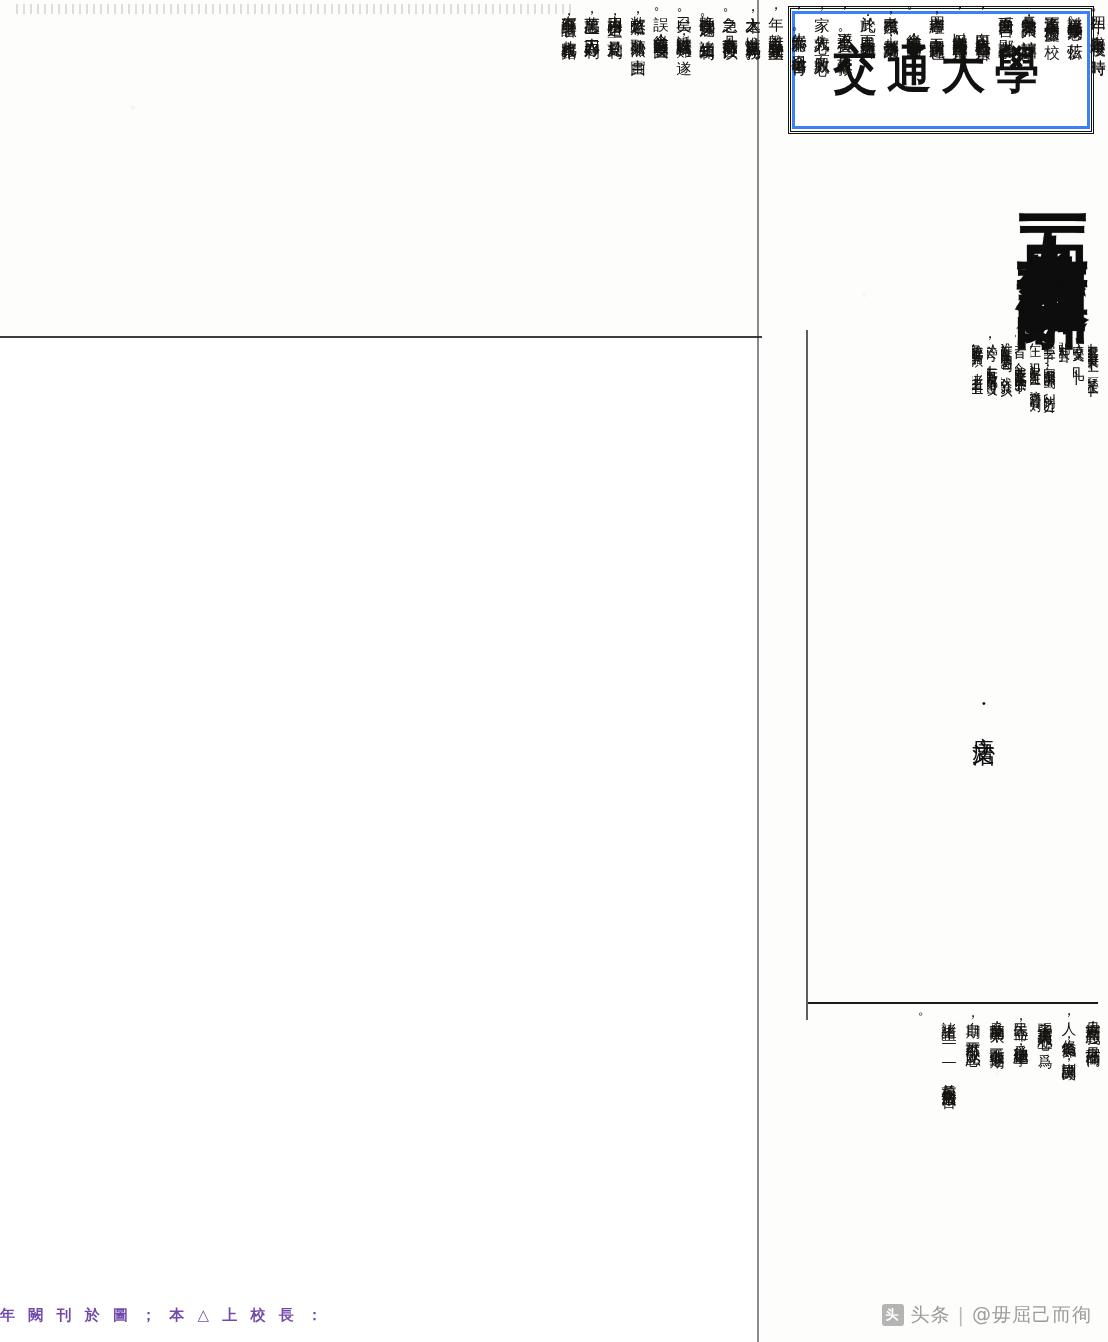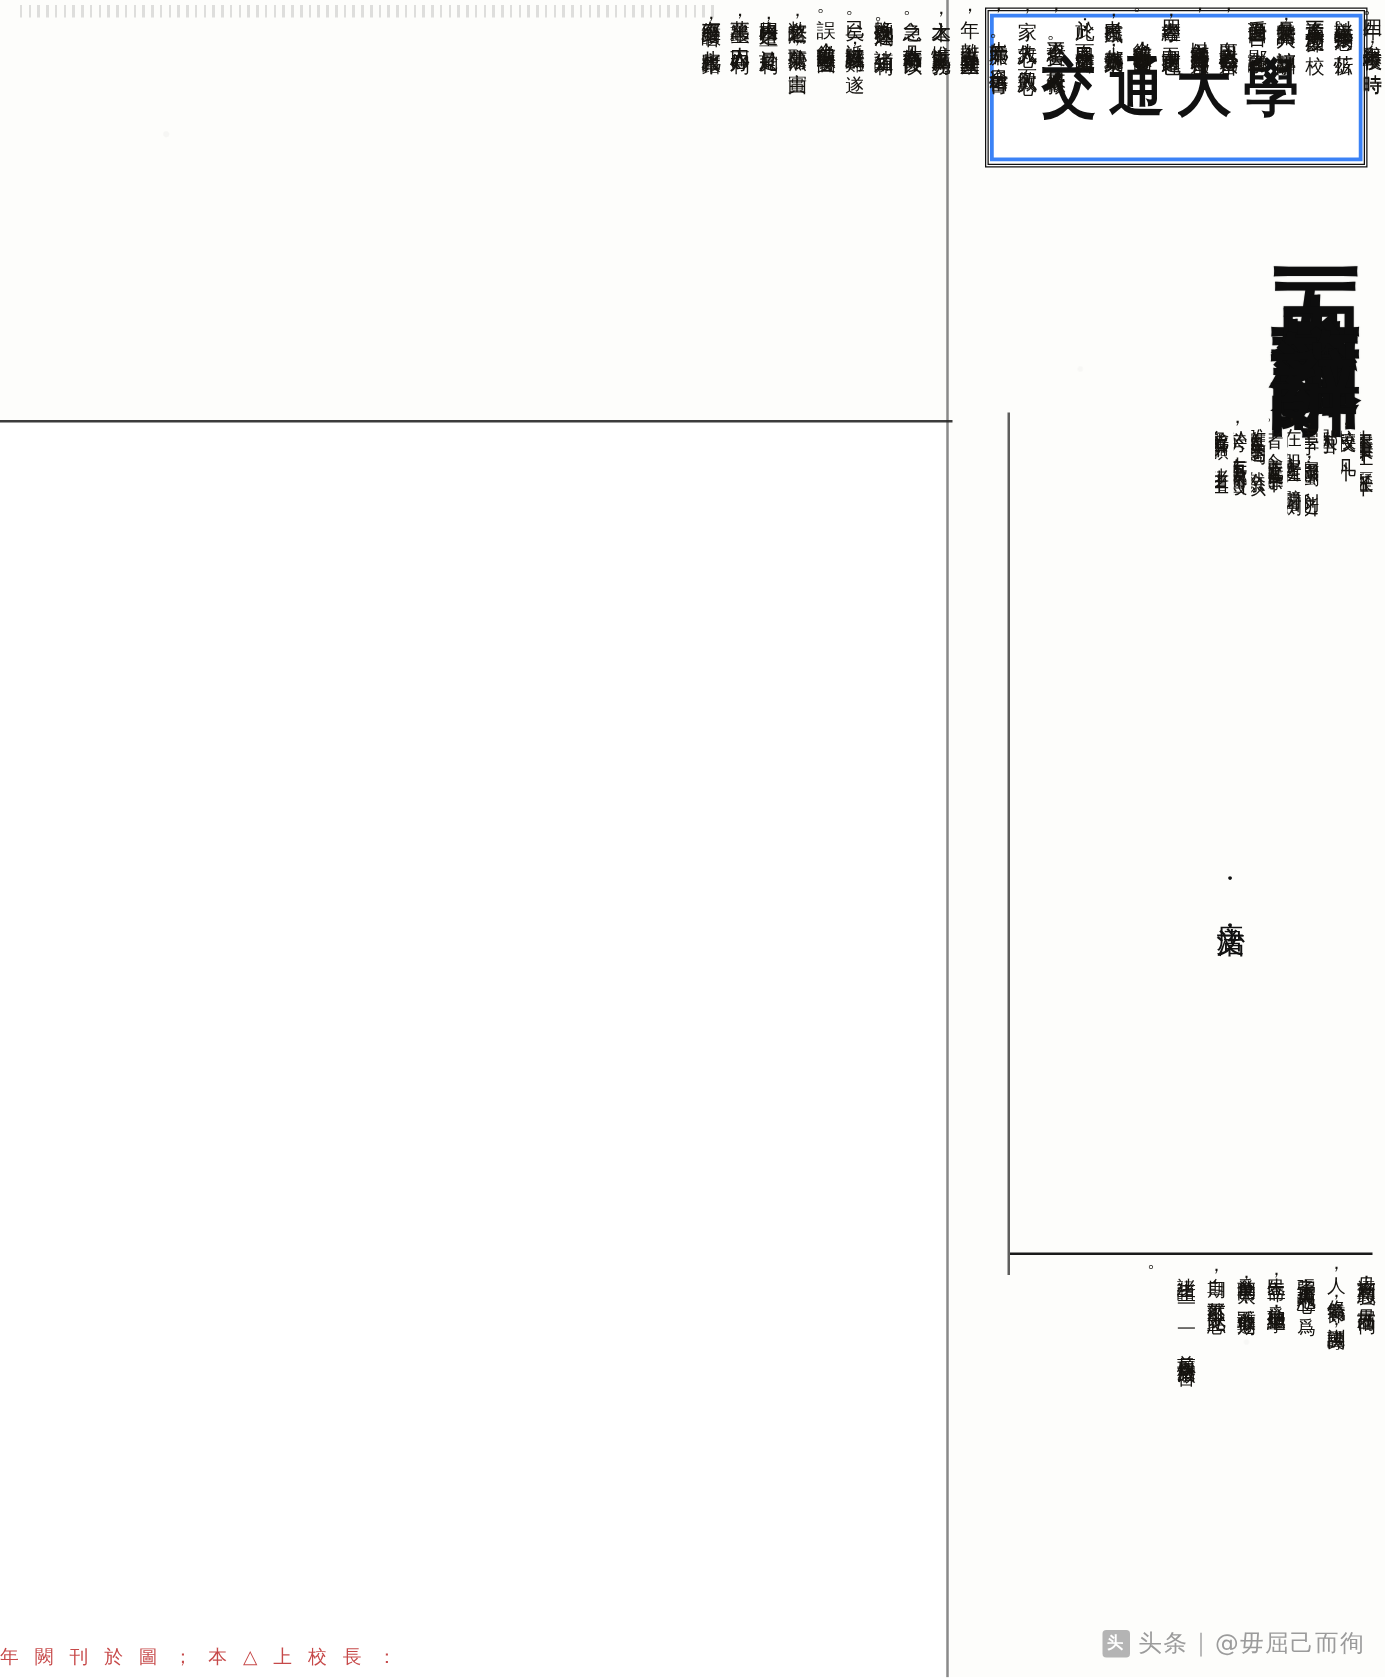--- a/index.html
+++ b/index.html
@@ -225,15 +225,16 @@
   .scrap {
     position: absolute;
     left: 0;
-    bottom: 0;
+    bottom: 10px;
     width: 640px;
     height: 26px;
     overflow: hidden;
-    color: #b91c1c;
+    color: #4c1d95;
     font-size: 15px;
     letter-spacing: 4px;
     white-space: nowrap;
     opacity: .8;
+    font-weight: bold;
   }
 
   

